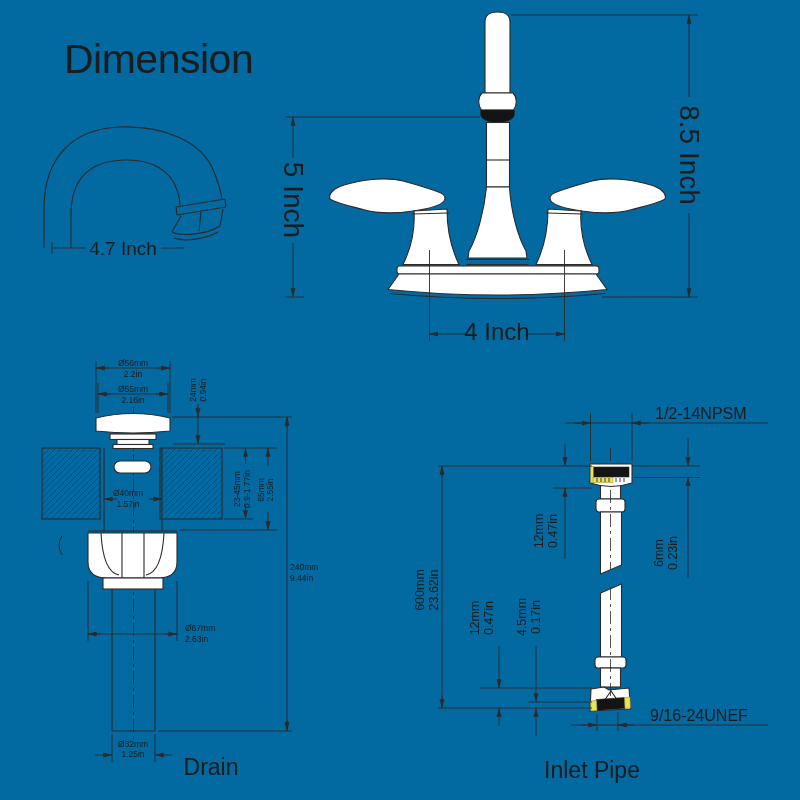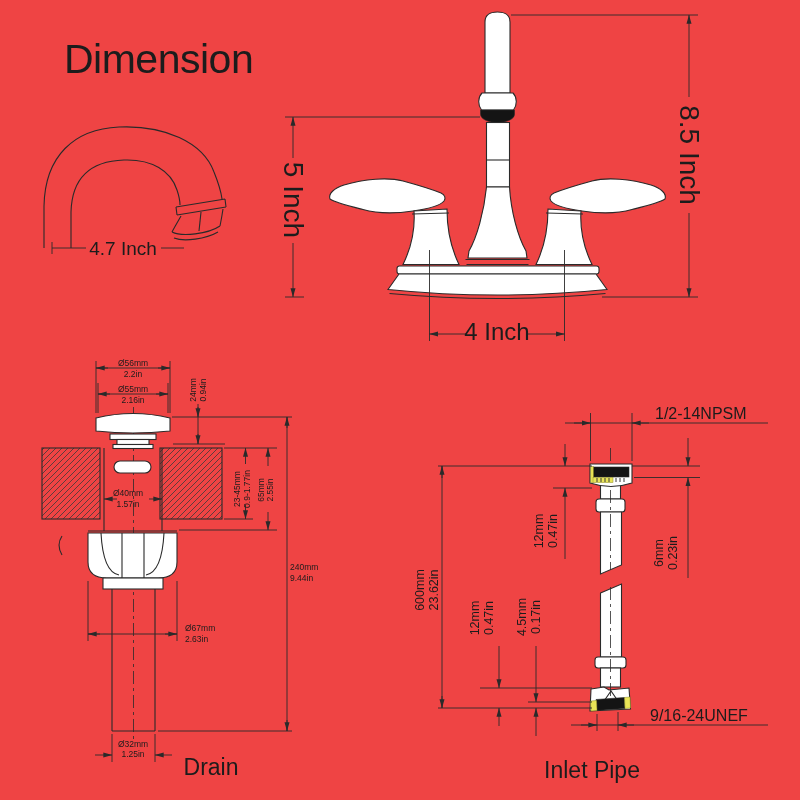--- a/index.html
+++ b/index.html
@@ -3,7 +3,7 @@
 <meta charset="utf-8">
 <style>
   html,body{margin:0;padding:0;background:#fff;}
-  #stage{width:800px;height:800px;position:relative;background:#ef4444;overflow:hidden;}
+  #stage{width:800px;height:800px;position:relative;background:#0369a1;overflow:hidden;}
   svg{display:block;}
   text{fill:#1c1c1c;font-family:"Liberation Sans",sans-serif;}
   .ln{stroke:#2a2a2a;stroke-width:1.1;fill:none;}

